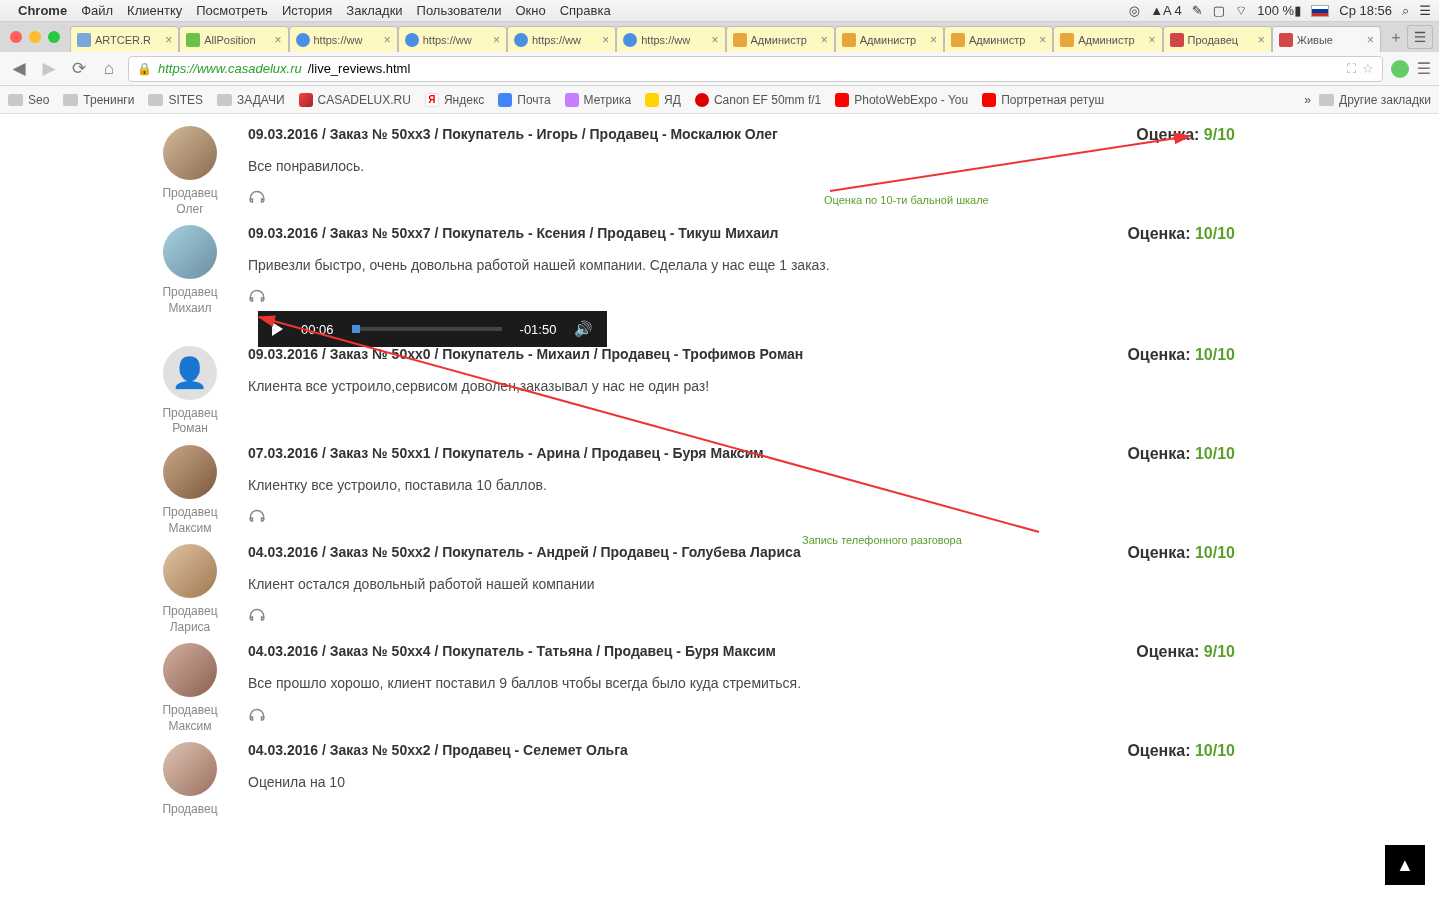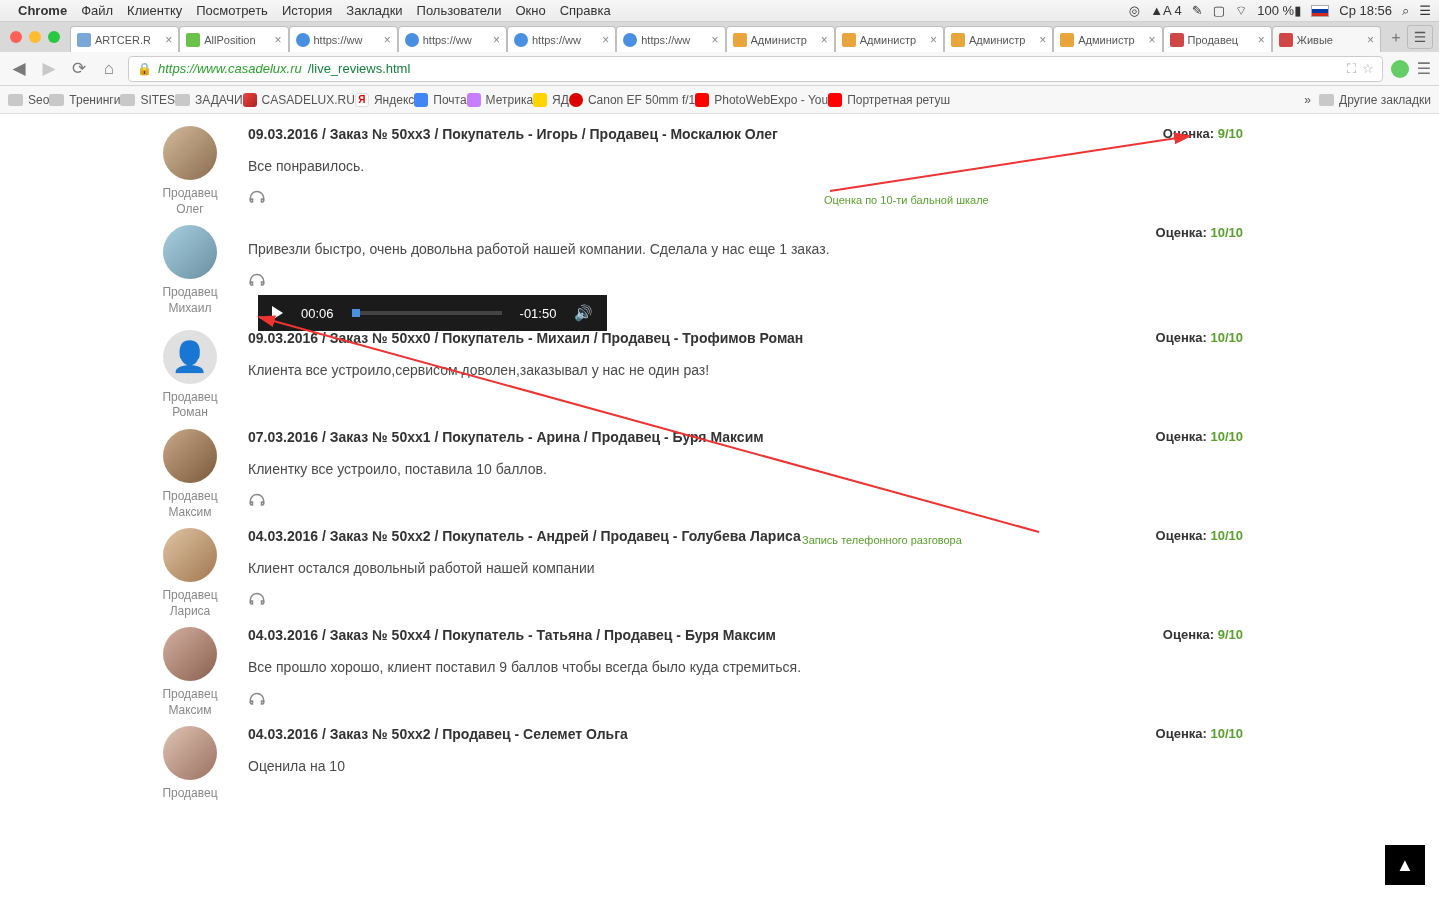--- a/index.html
+++ b/index.html
@@ -22,7 +22,7 @@
 .tl.red { background: #ff5f57; }
 .tl.yel { background: #febc2e; }
 .tl.grn { background: #28c840; }
-.tab { flex: 1; min-width: 0; height: 26px; background: #ffffff; border: 1px solid #bfbfbf; border-bottom: 0; border-radius: 4px 4px 0 0; display: flex; align-items: center; padding: 0 6px; font-size: 11px; color: #555; gap: 4px; max-width: 110px; position: relative; }
+.tab { flex: 1; min-width: 0; height: 26px; background: #fef9c3; border: 1px solid #bfbfbf; border-bottom: 0; border-radius: 4px 4px 0 0; display: flex; align-items: center; padding: 0 6px; font-size: 11px; color: #555; gap: 4px; max-width: 110px; position: relative; }
 .tab.active { background: #f7f7f7; }
 .tab .favicon { width: 14px; height: 14px; border-radius: 2px; flex-shrink: 0; }
 .tab .favicon.generic { background: #7aa6da; }

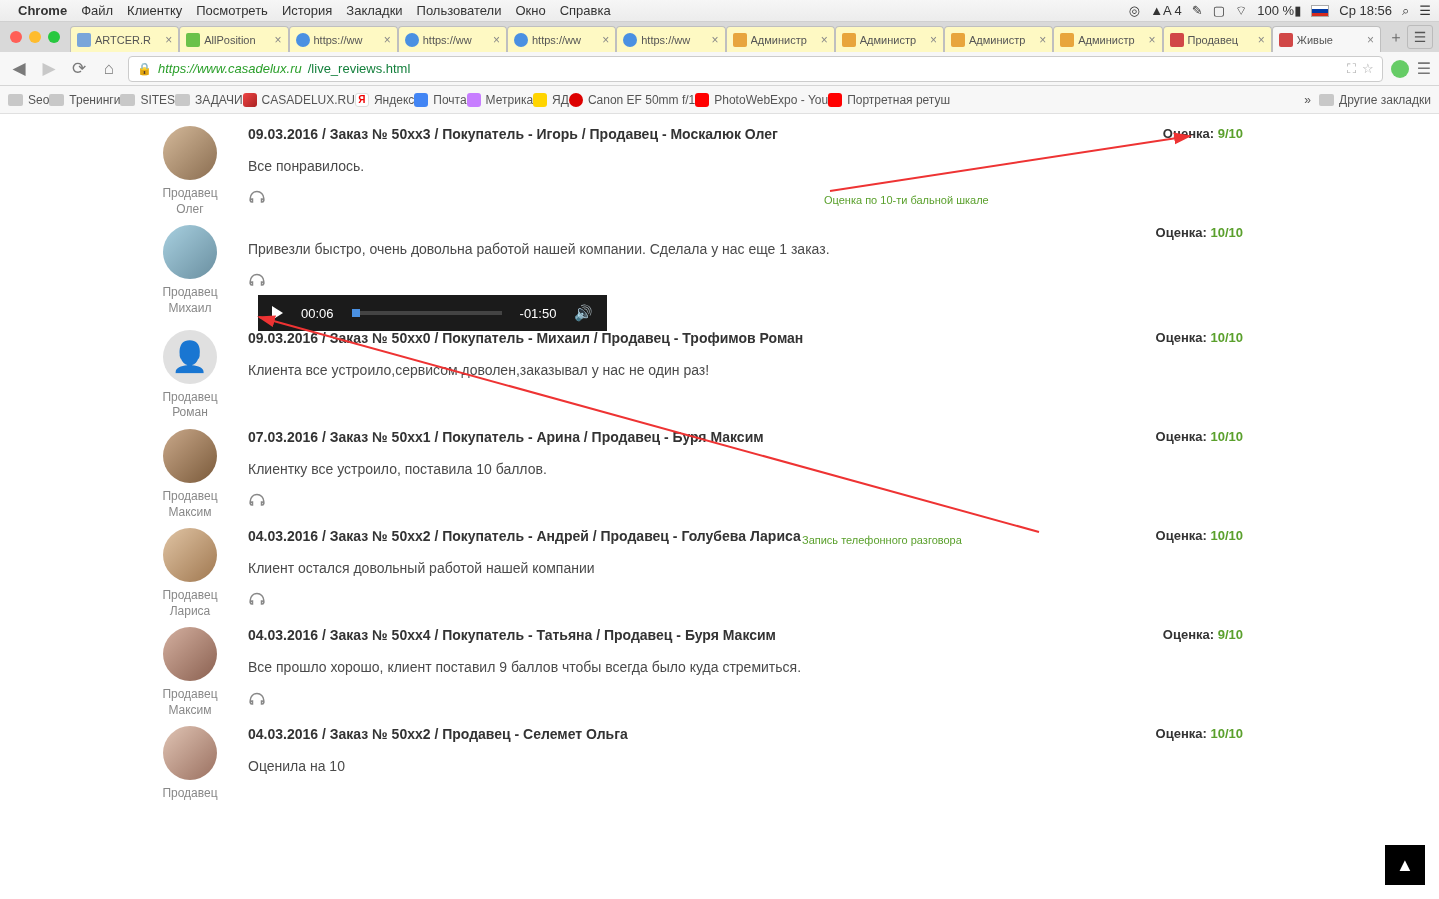--- a/index.html
+++ b/index.html
@@ -41,7 +41,7 @@
 .urlbox { flex: 1; height: 26px; background: #fff; border: 1px solid #ccc; border-radius: 4px; display: flex; align-items: center; padding: 0 8px; font-size: 13px; color: #666; gap: 6px; }
 .urlbox .lock { color: #2a9f2a; font-size: 12px; }
 .urlbox .url-green { color: #2a9f2a; font-style: italic; }
-.urlbox .url-rest { color: #15803d; }
+.urlbox .url-rest { color: #000000; }
 .ext-icon { width: 18px; height: 18px; border-radius: 50%; background: #66cc66; display:inline-block; }
 
 

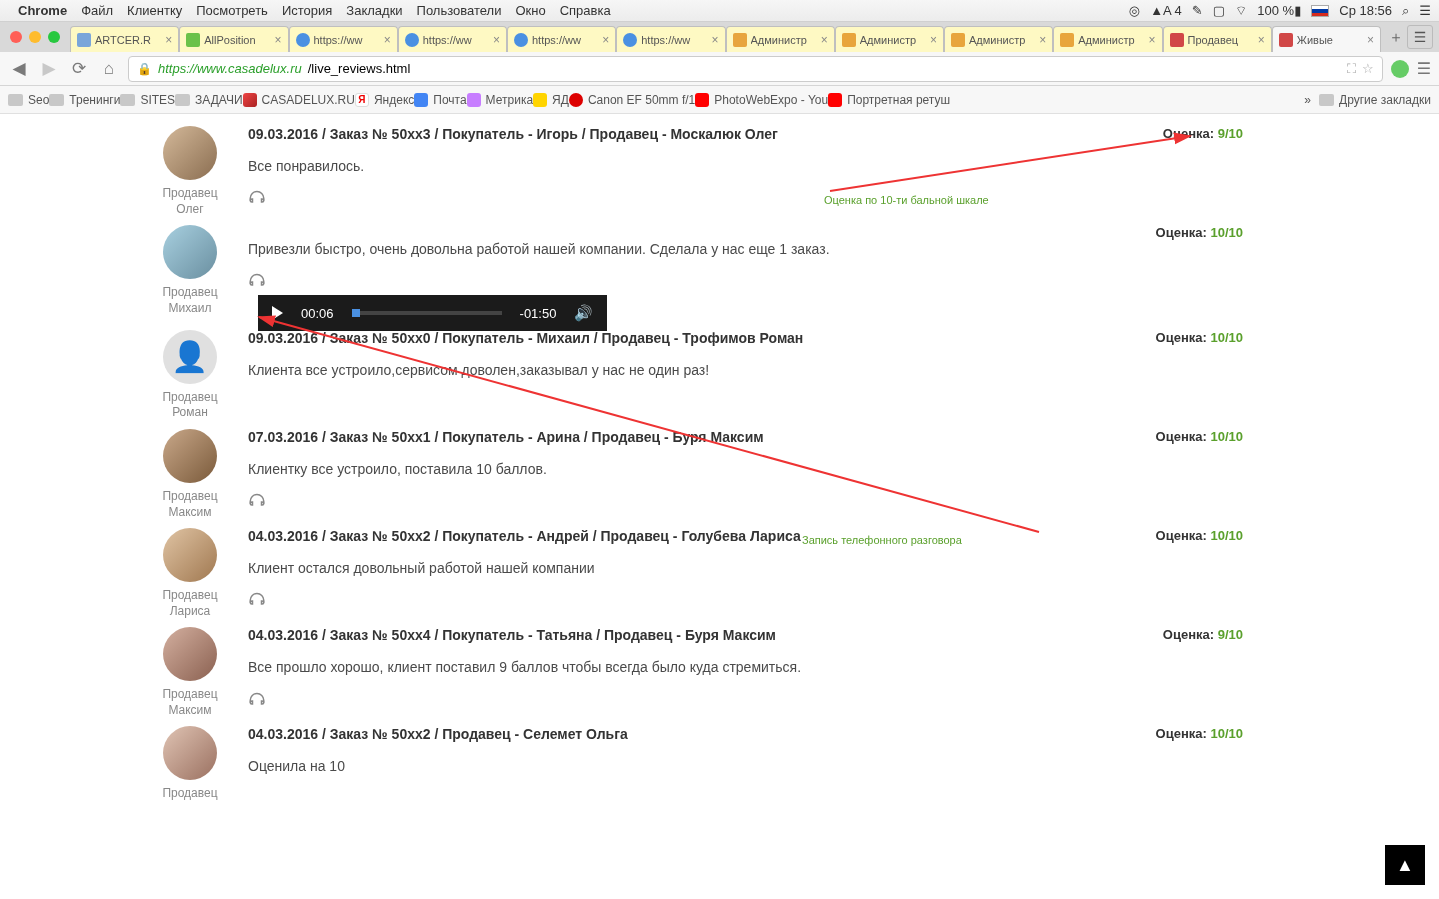--- a/index.html
+++ b/index.html
@@ -218,7 +218,7 @@
 </div>
 
 <div class="bookmarks">
-  <div id="bm-host" style="display:flex; align-items:flex-start;">
+  <div id="bm-host" style="display:flex; gap:14px; align-items:flex-start;">
       <span class="bm">
         <span class="folder-ico"></span>
         <span>Seo</span>

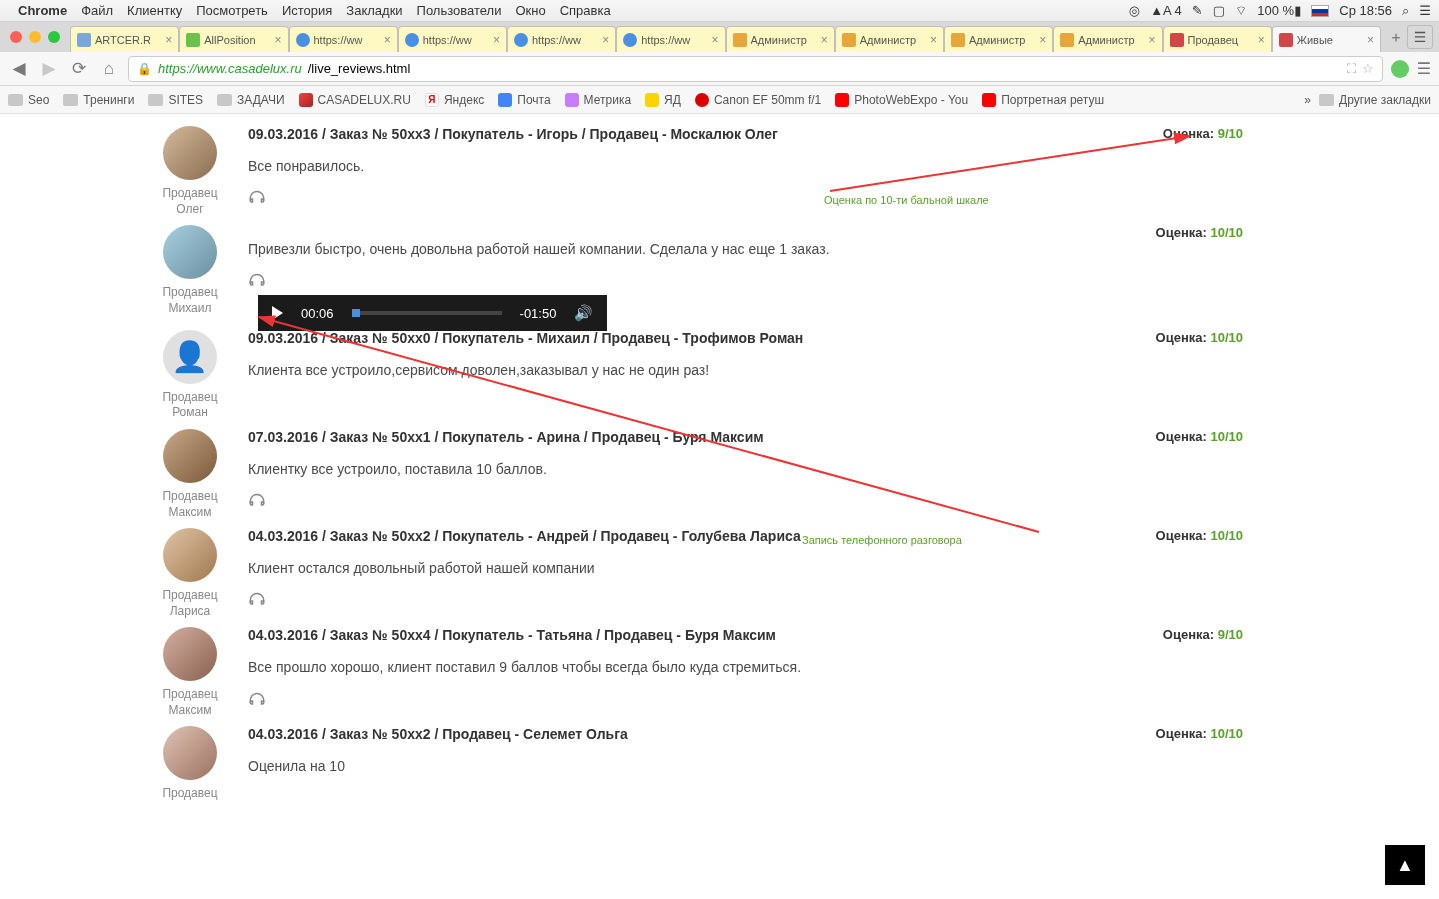--- a/index.html
+++ b/index.html
@@ -75,7 +75,7 @@
 .review-body { flex: 1; padding-right: 40px; }
 .review-header { display: flex; align-items: flex-start; }
 .review-title { font-size: 14px; font-weight: 600; color: #333; }
-.rating-wrap { position: absolute; right: 196px; top: 0; font-size: 13px; }
+.rating-wrap { position: absolute; right: 204px; top: 0; font-size: 16px; }
 .rating-label { font-weight: 600; color: #333; }
 .rating-val { font-weight: 700; color: #5aa02c; }
 .review-text { font-size: 14px; color: #4a4a4a; margin-top: 14px; line-height: 1.45; }

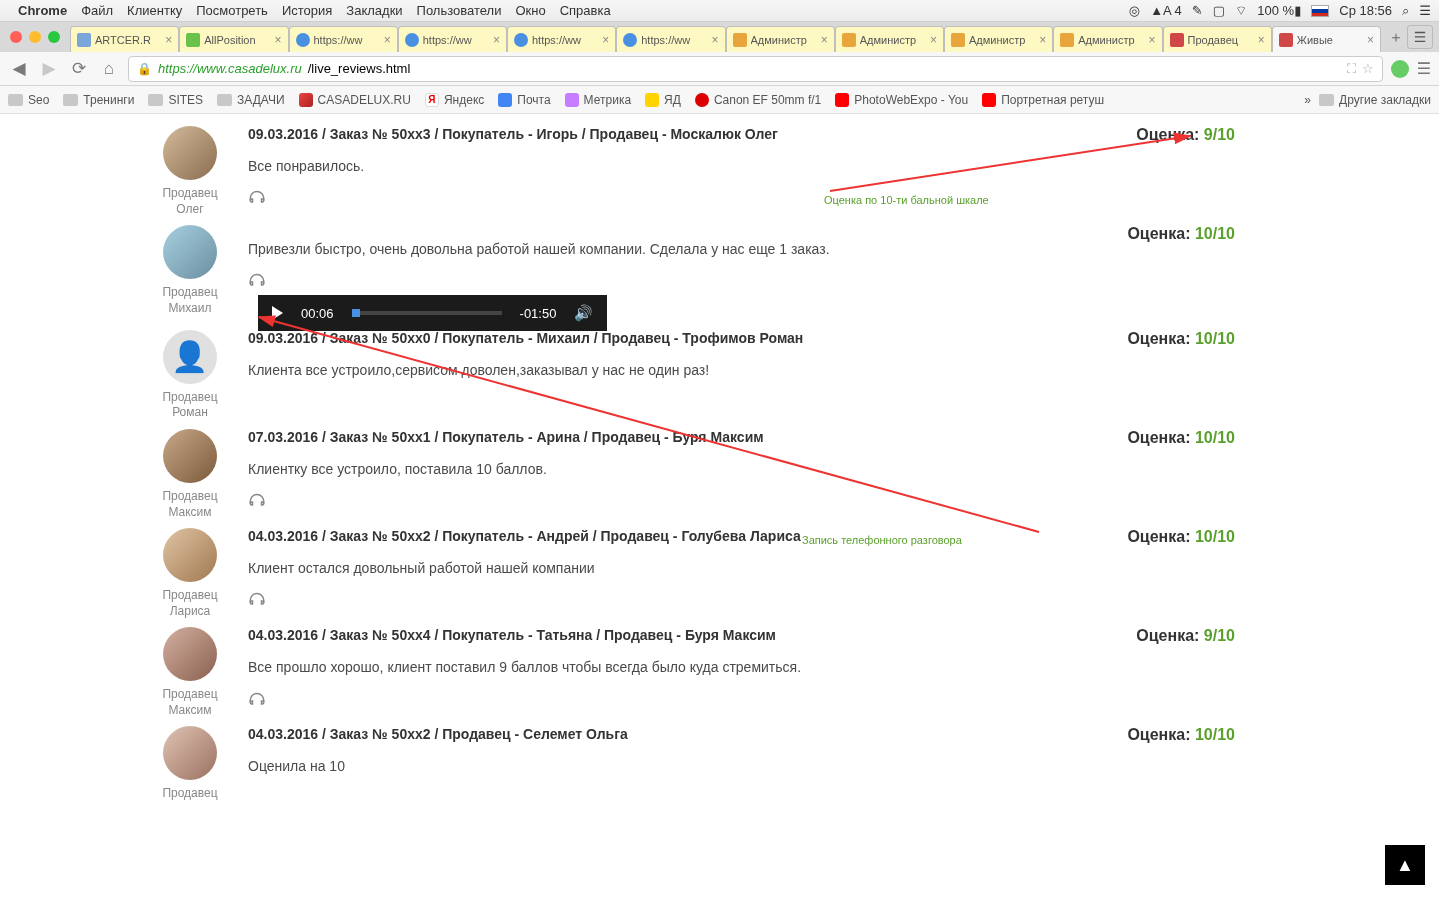--- a/index.html
+++ b/index.html
@@ -305,6 +305,9 @@
       <div class="seller-label">Продавец<br>Михаил</div>
     </div>
     <div class="review-body">
+      <div class="review-header">
+        <span class="review-title">09.03.2016 / Заказ № 50хх7 / Покупатель - Ксения / Продавец - Тикуш Михаил</span>
+      </div>
       <div class="review-text">Привезли быстро, очень довольна работой нашей компании. Сделала у нас еще 1 заказ.</div>
       <div class="headphone"><svg viewBox="0 0 24 24" fill="none" stroke="#888" stroke-width="2">
               <path d="M3 14v-3a9 9 0 0 1 18 0v3"></path>

